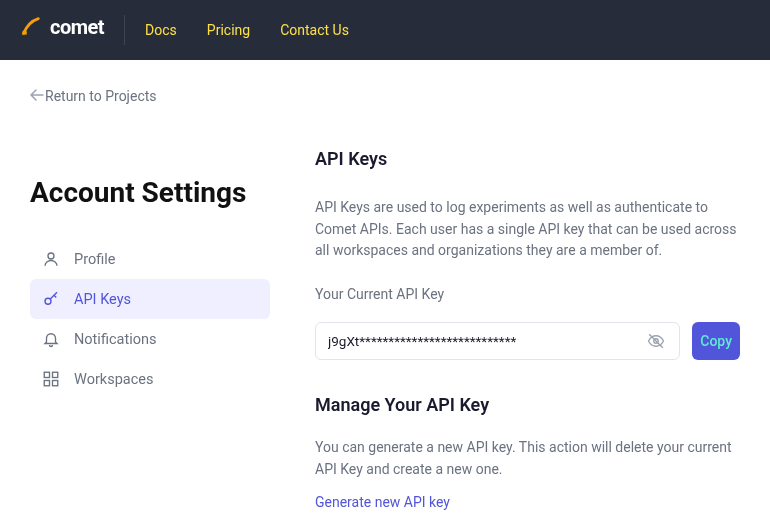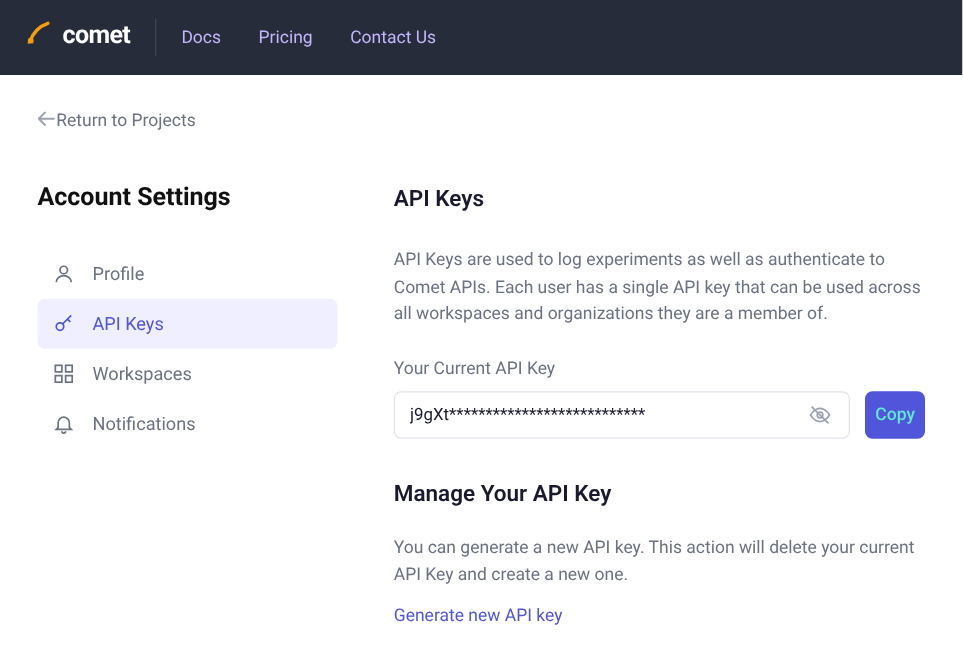--- a/index.html
+++ b/index.html
@@ -37,7 +37,7 @@
       gap: 30px;
     }
     .topnav a {
-      color: #c4b5fd;
+      color: #fde047;
       font-size: 14px;
       text-decoration: none;
       cursor: pointer;

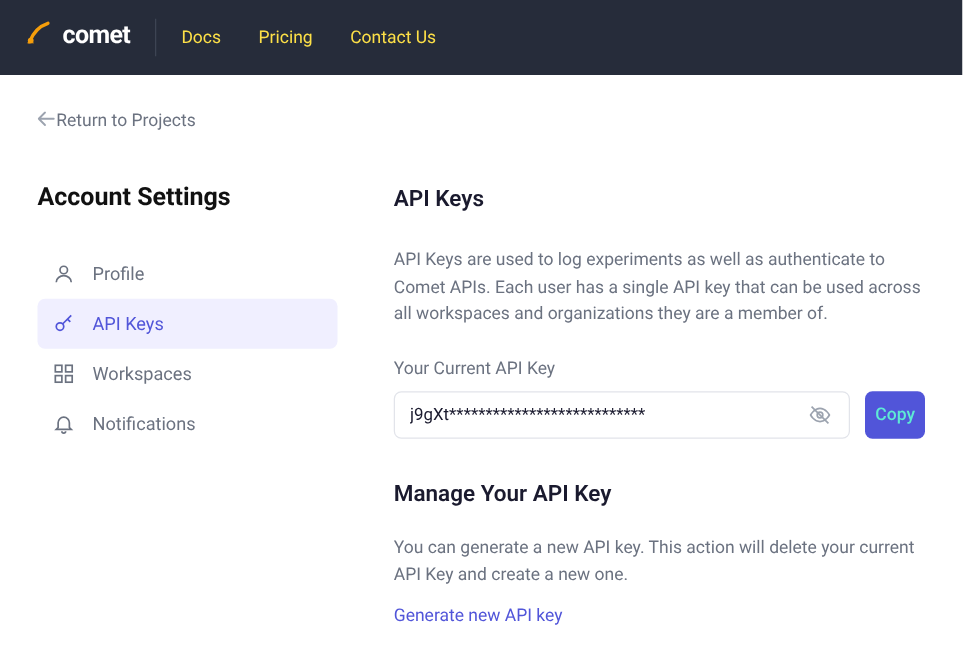--- a/index.html
+++ b/index.html
@@ -63,10 +63,11 @@
       flex-shrink: 0;
     }
     .page-title {
-      font-size: 20px;
+      font-size: 28px;
       font-weight: 700;
       color: #111;
       margin-bottom: 30px;
+      margin-top: 32px;
     }
     .side-list {
       display: flex;

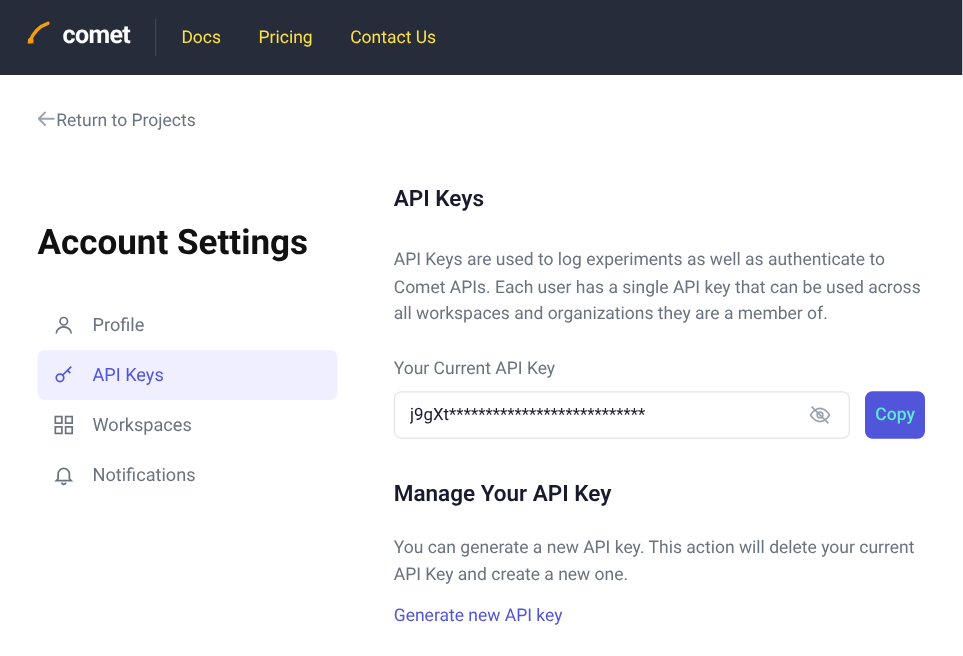--- a/index.html
+++ b/index.html
@@ -115,7 +115,7 @@
     .field-label {
       font-size: 14px;
       color: #6b7280;
-      margin-bottom: 10px;
+      margin-bottom: 20px;
     }
     .api-row {
       display: flex;

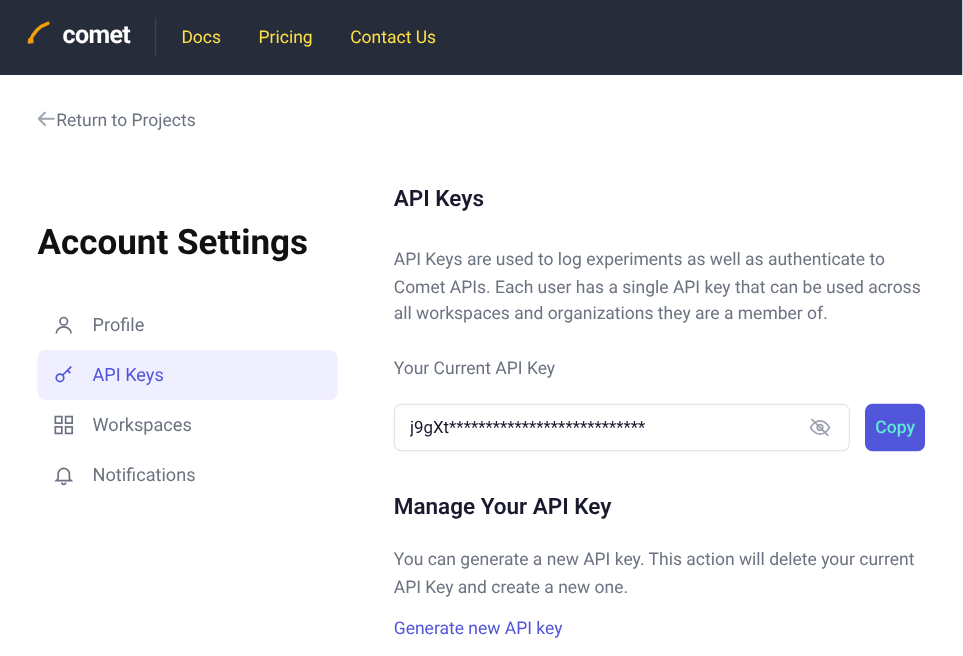--- a/index.html
+++ b/index.html
@@ -225,6 +225,15 @@
         <div class="side-item">
           <span class="side-icon">
             <svg width="18" height="18" viewBox="0 0 24 24" fill="none" stroke="#6b7280" stroke-width="1.8">
+              <path d="M6 16 V11 a6 6 0 0 1 12 0 V16 l2 2 H4 Z"></path>
+                <path d="M10 20 a2 2 0 0 0 4 0"></path>
+            </svg>
+          </span>
+          <span>Notifications</span>
+        </div>
+        <div class="side-item">
+          <span class="side-icon">
+            <svg width="18" height="18" viewBox="0 0 24 24" fill="none" stroke="#6b7280" stroke-width="1.8">
               <rect x="3" y="3" width="7" height="7"></rect>
                 <rect x="14" y="3" width="7" height="7"></rect>
               <rect x="3" y="14" width="7" height="7"></rect>
@@ -232,15 +241,6 @@
             </svg>
           </span>
           <span>Workspaces</span>
-        </div>
-        <div class="side-item">
-          <span class="side-icon">
-            <svg width="18" height="18" viewBox="0 0 24 24" fill="none" stroke="#6b7280" stroke-width="1.8">
-              <path d="M6 16 V11 a6 6 0 0 1 12 0 V16 l2 2 H4 Z"></path>
-                <path d="M10 20 a2 2 0 0 0 4 0"></path>
-            </svg>
-          </span>
-          <span>Notifications</span>
         </div>
       </div>
     </aside>

